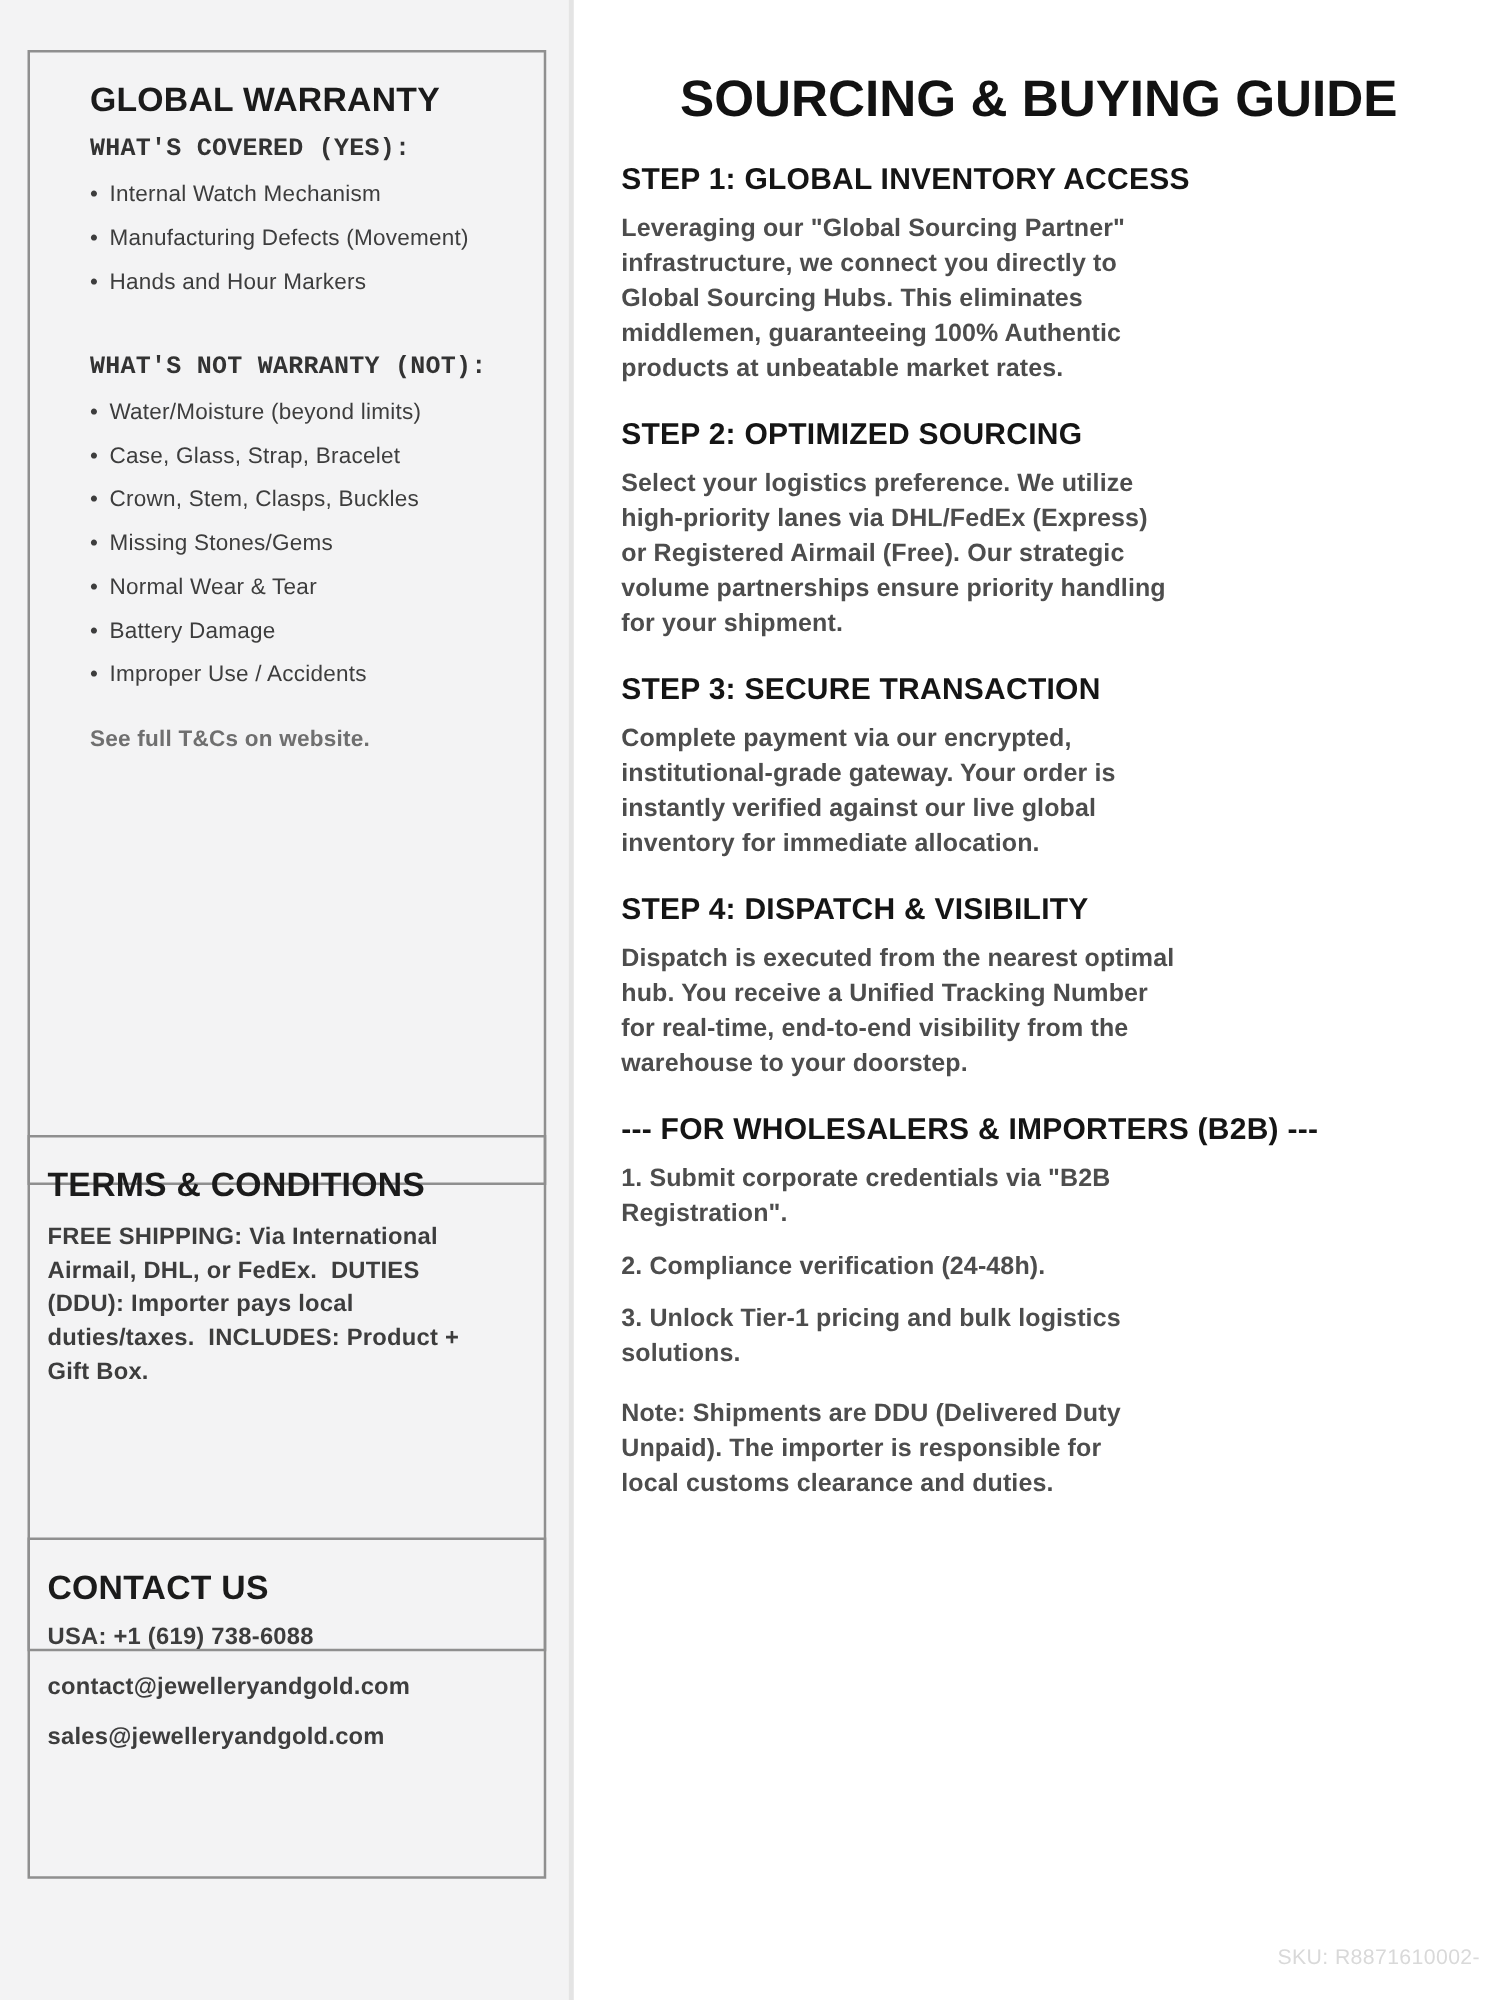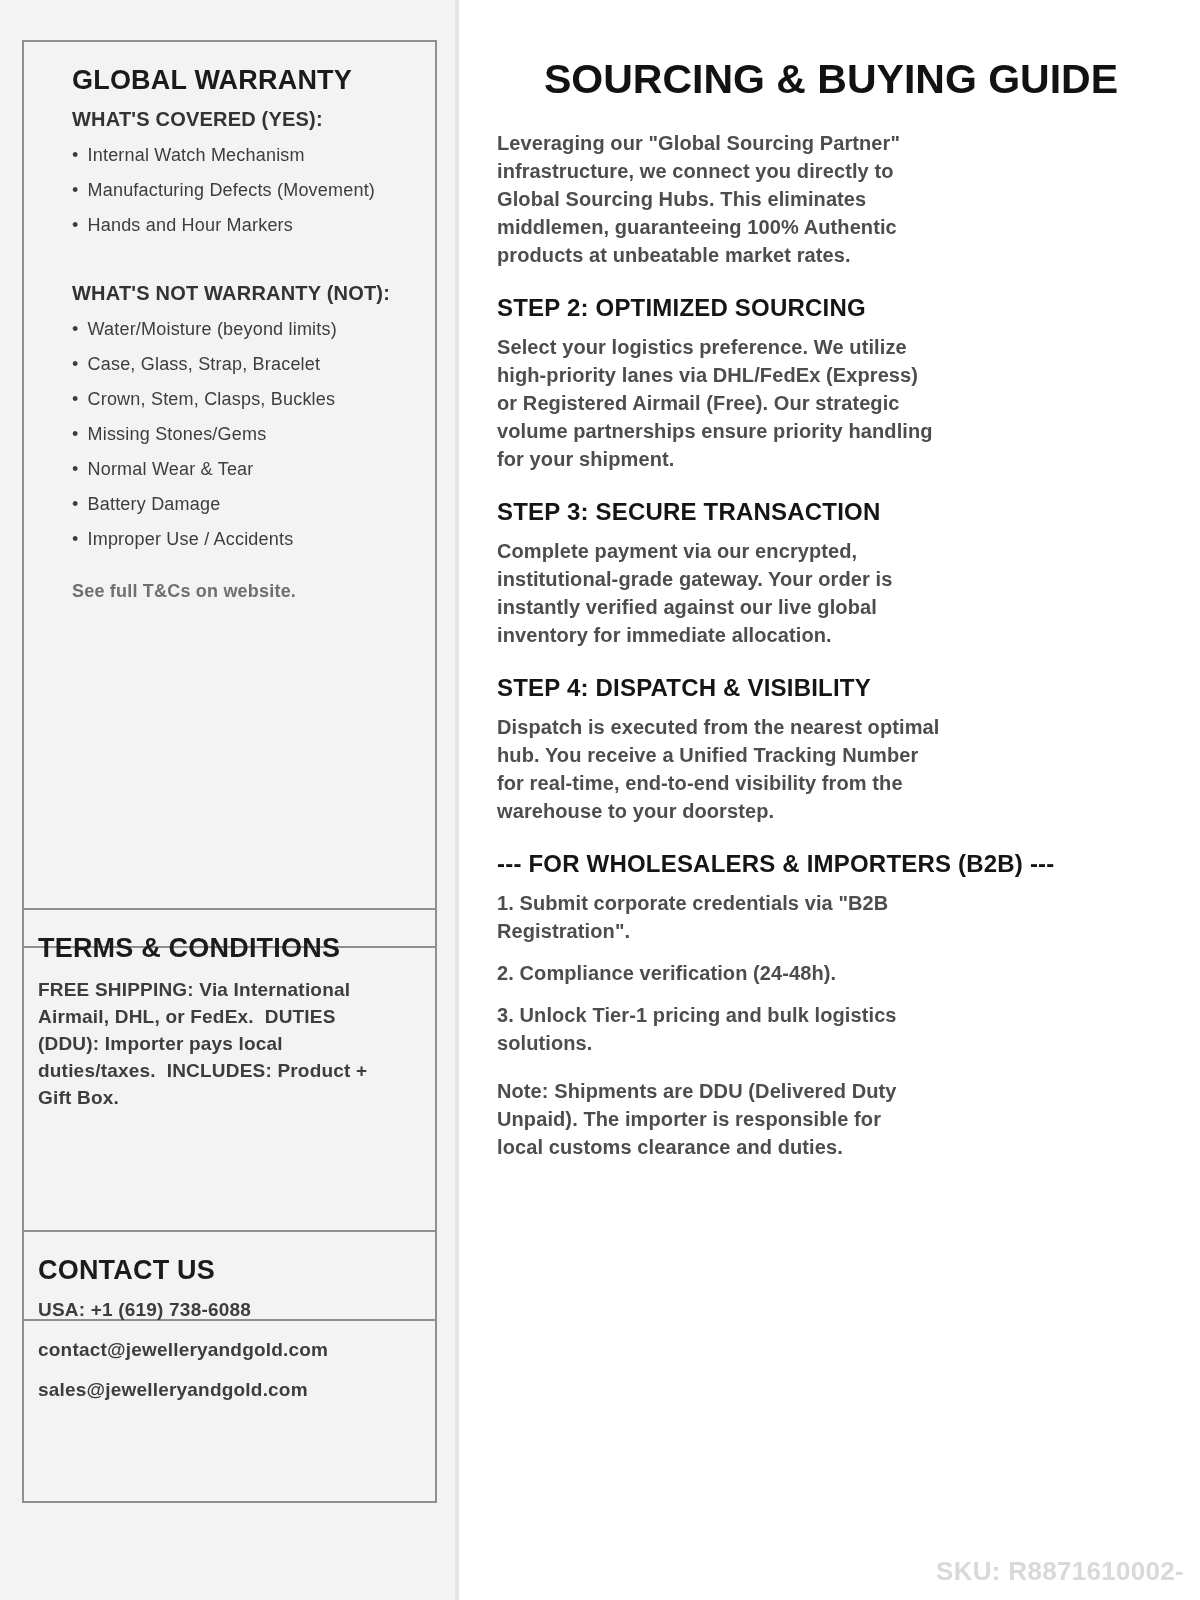--- a/index.html
+++ b/index.html
@@ -34,6 +34,7 @@
   .sub-heading{
     margin:0 0 14px;font-size:20px;font-weight:bold;color:#333333;
     letter-spacing:.2px;
+    font-family:Liberation Mono, monospace;
   }
   .sub-heading.second{margin-top:47px;}
   ul.bullets{list-style:none;margin:0;padding:0;}

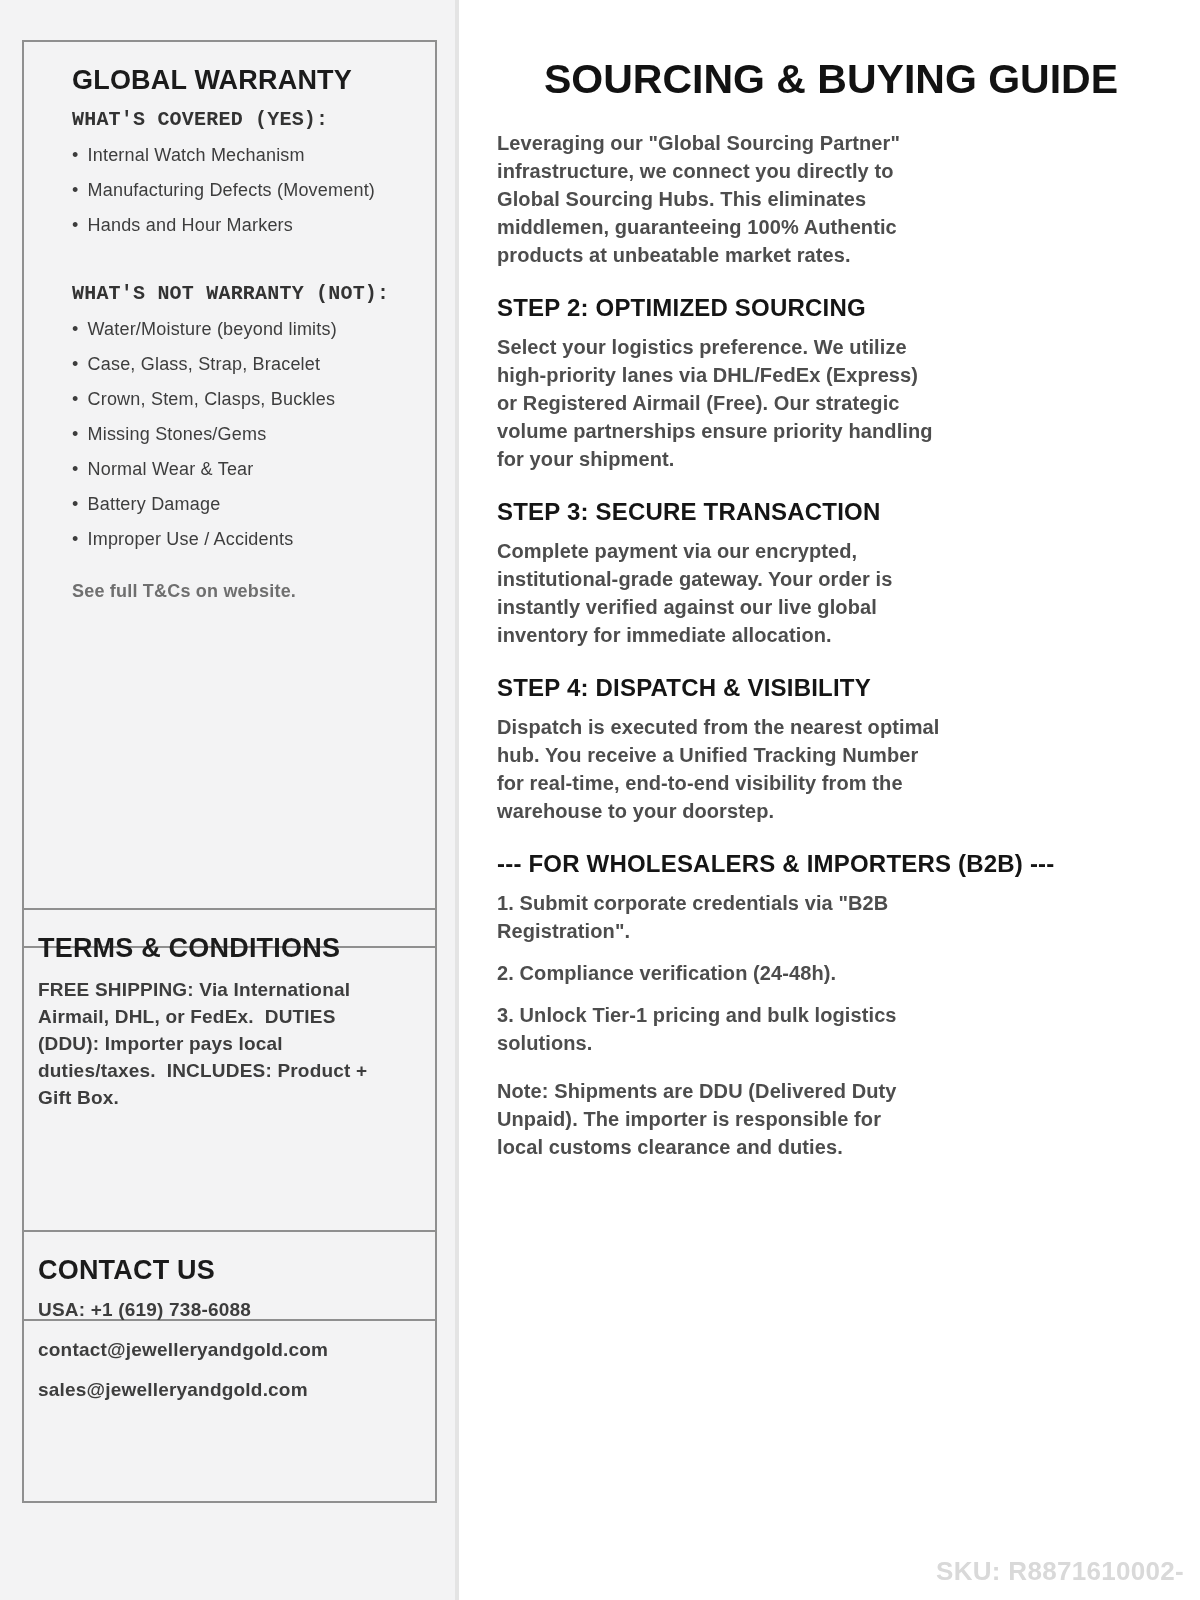--- a/index.html
+++ b/index.html
@@ -125,6 +125,7 @@
   <h1 class="main-title">SOURCING &amp; BUYING GUIDE</h1>
 
   <div class="section">
+    <h3 class="section-heading">STEP 1: GLOBAL INVENTORY ACCESS</h3>
     <p class="section-body">Leveraging our "Global Sourcing Partner"
 infrastructure, we connect you directly to
 Global Sourcing Hubs. This eliminates

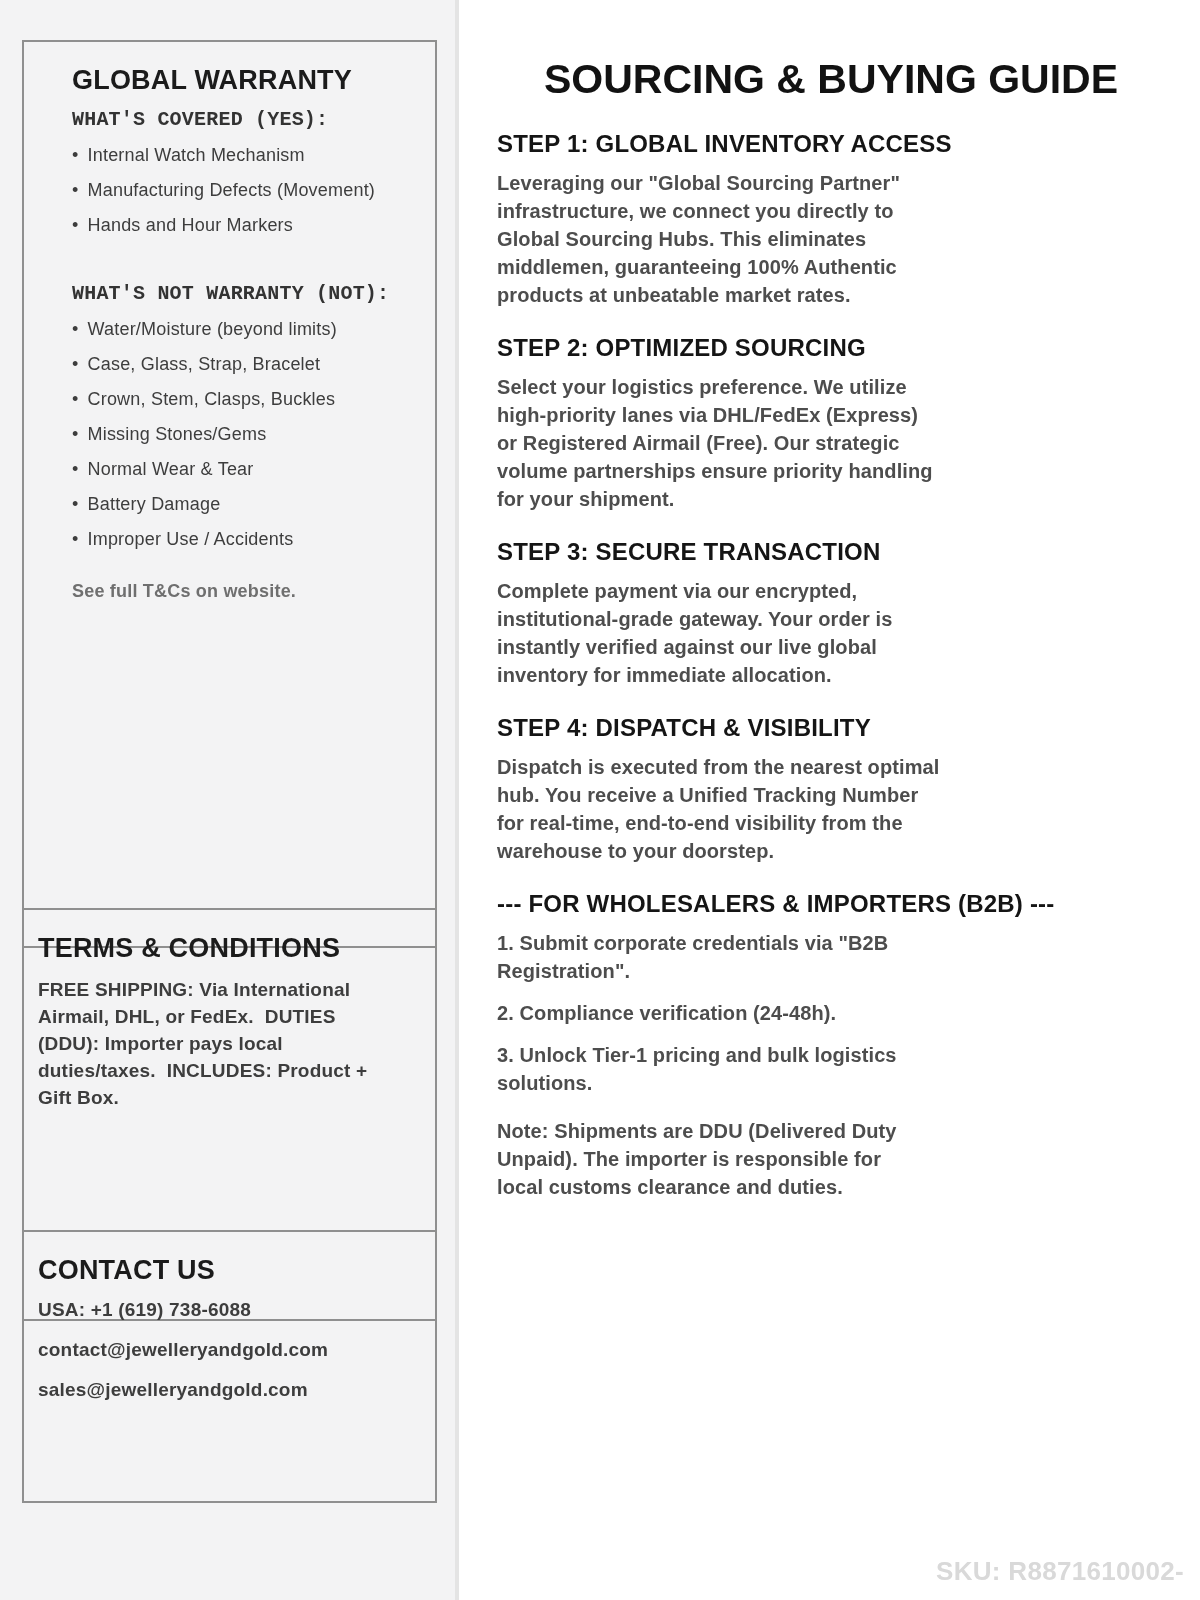--- a/index.html
+++ b/index.html
@@ -75,7 +75,7 @@
   .section-body.note{margin-top:20px;}
   .sku{
     position:absolute;right:16px;top:1556px;
-    font-size:26px;font-weight:bold;color:#d9d9d9;letter-spacing:.3px;text-align:center;
+    font-size:17px;font-weight:normal;color:#d9d9d9;letter-spacing:.3px;text-align:center;
   }
 </style>
 </head>

